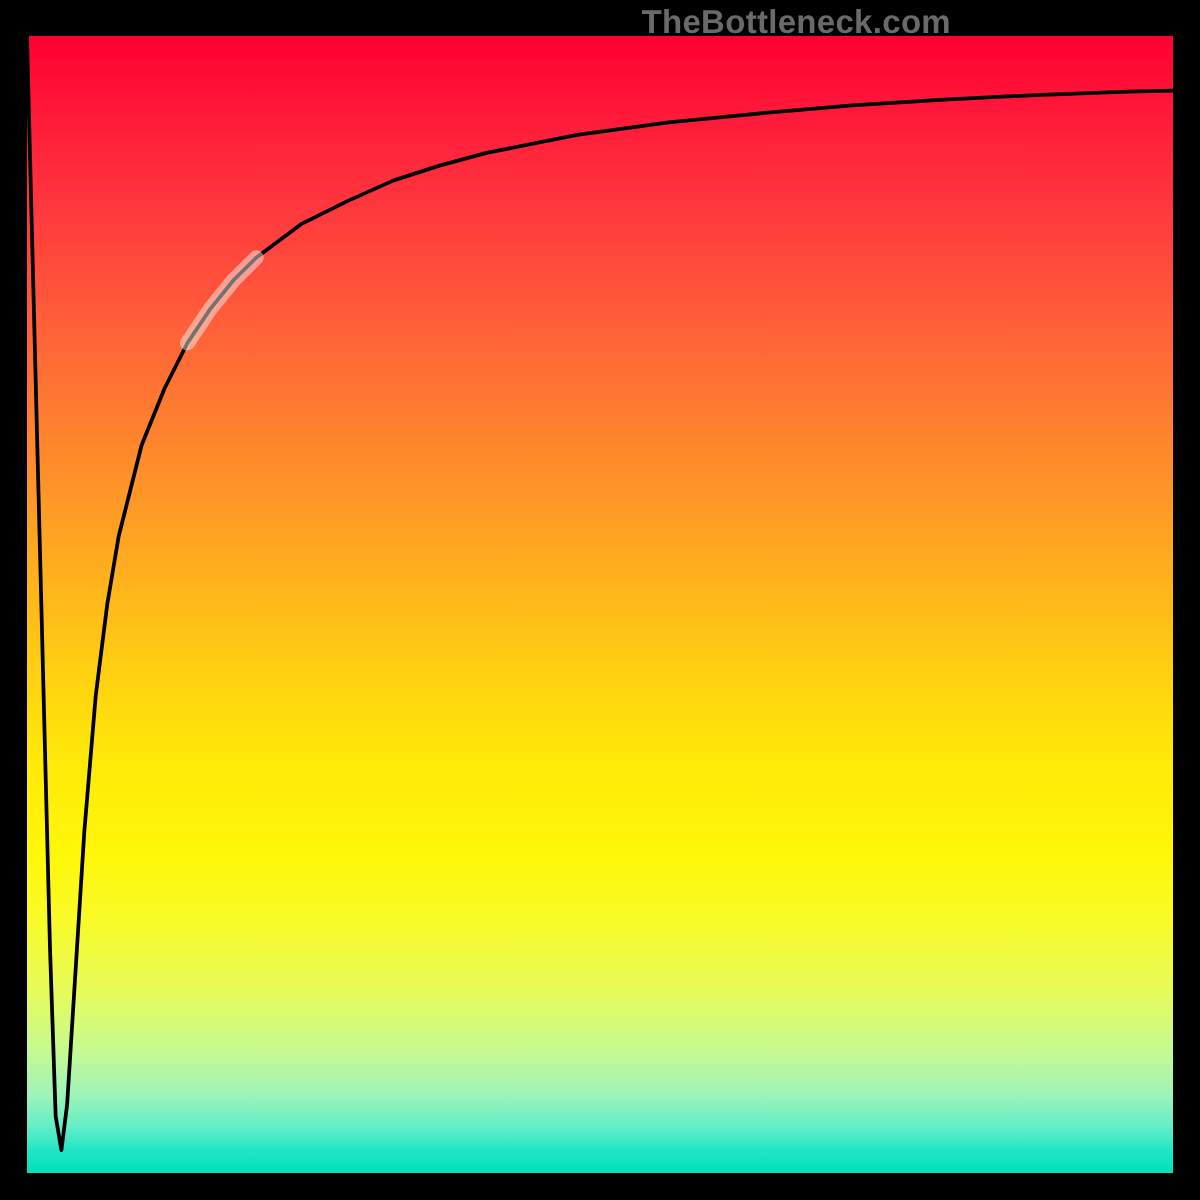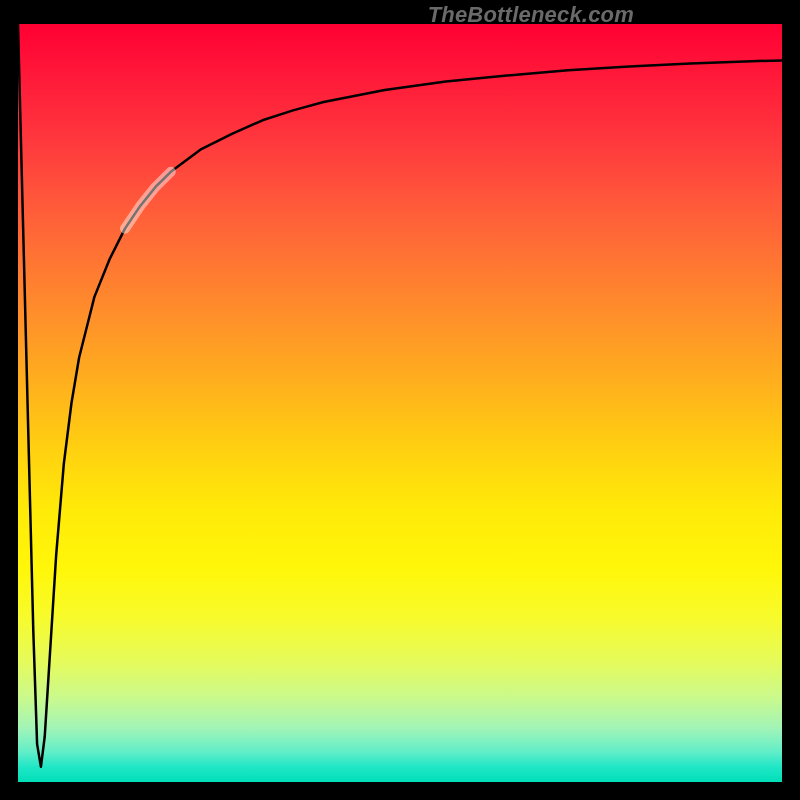--- a/index.html
+++ b/index.html
@@ -15,7 +15,6 @@
     position: relative;
     width: 644px;
     height: 800px;
-    font-style: italic;
   }
   .attribution {
     position: absolute;

